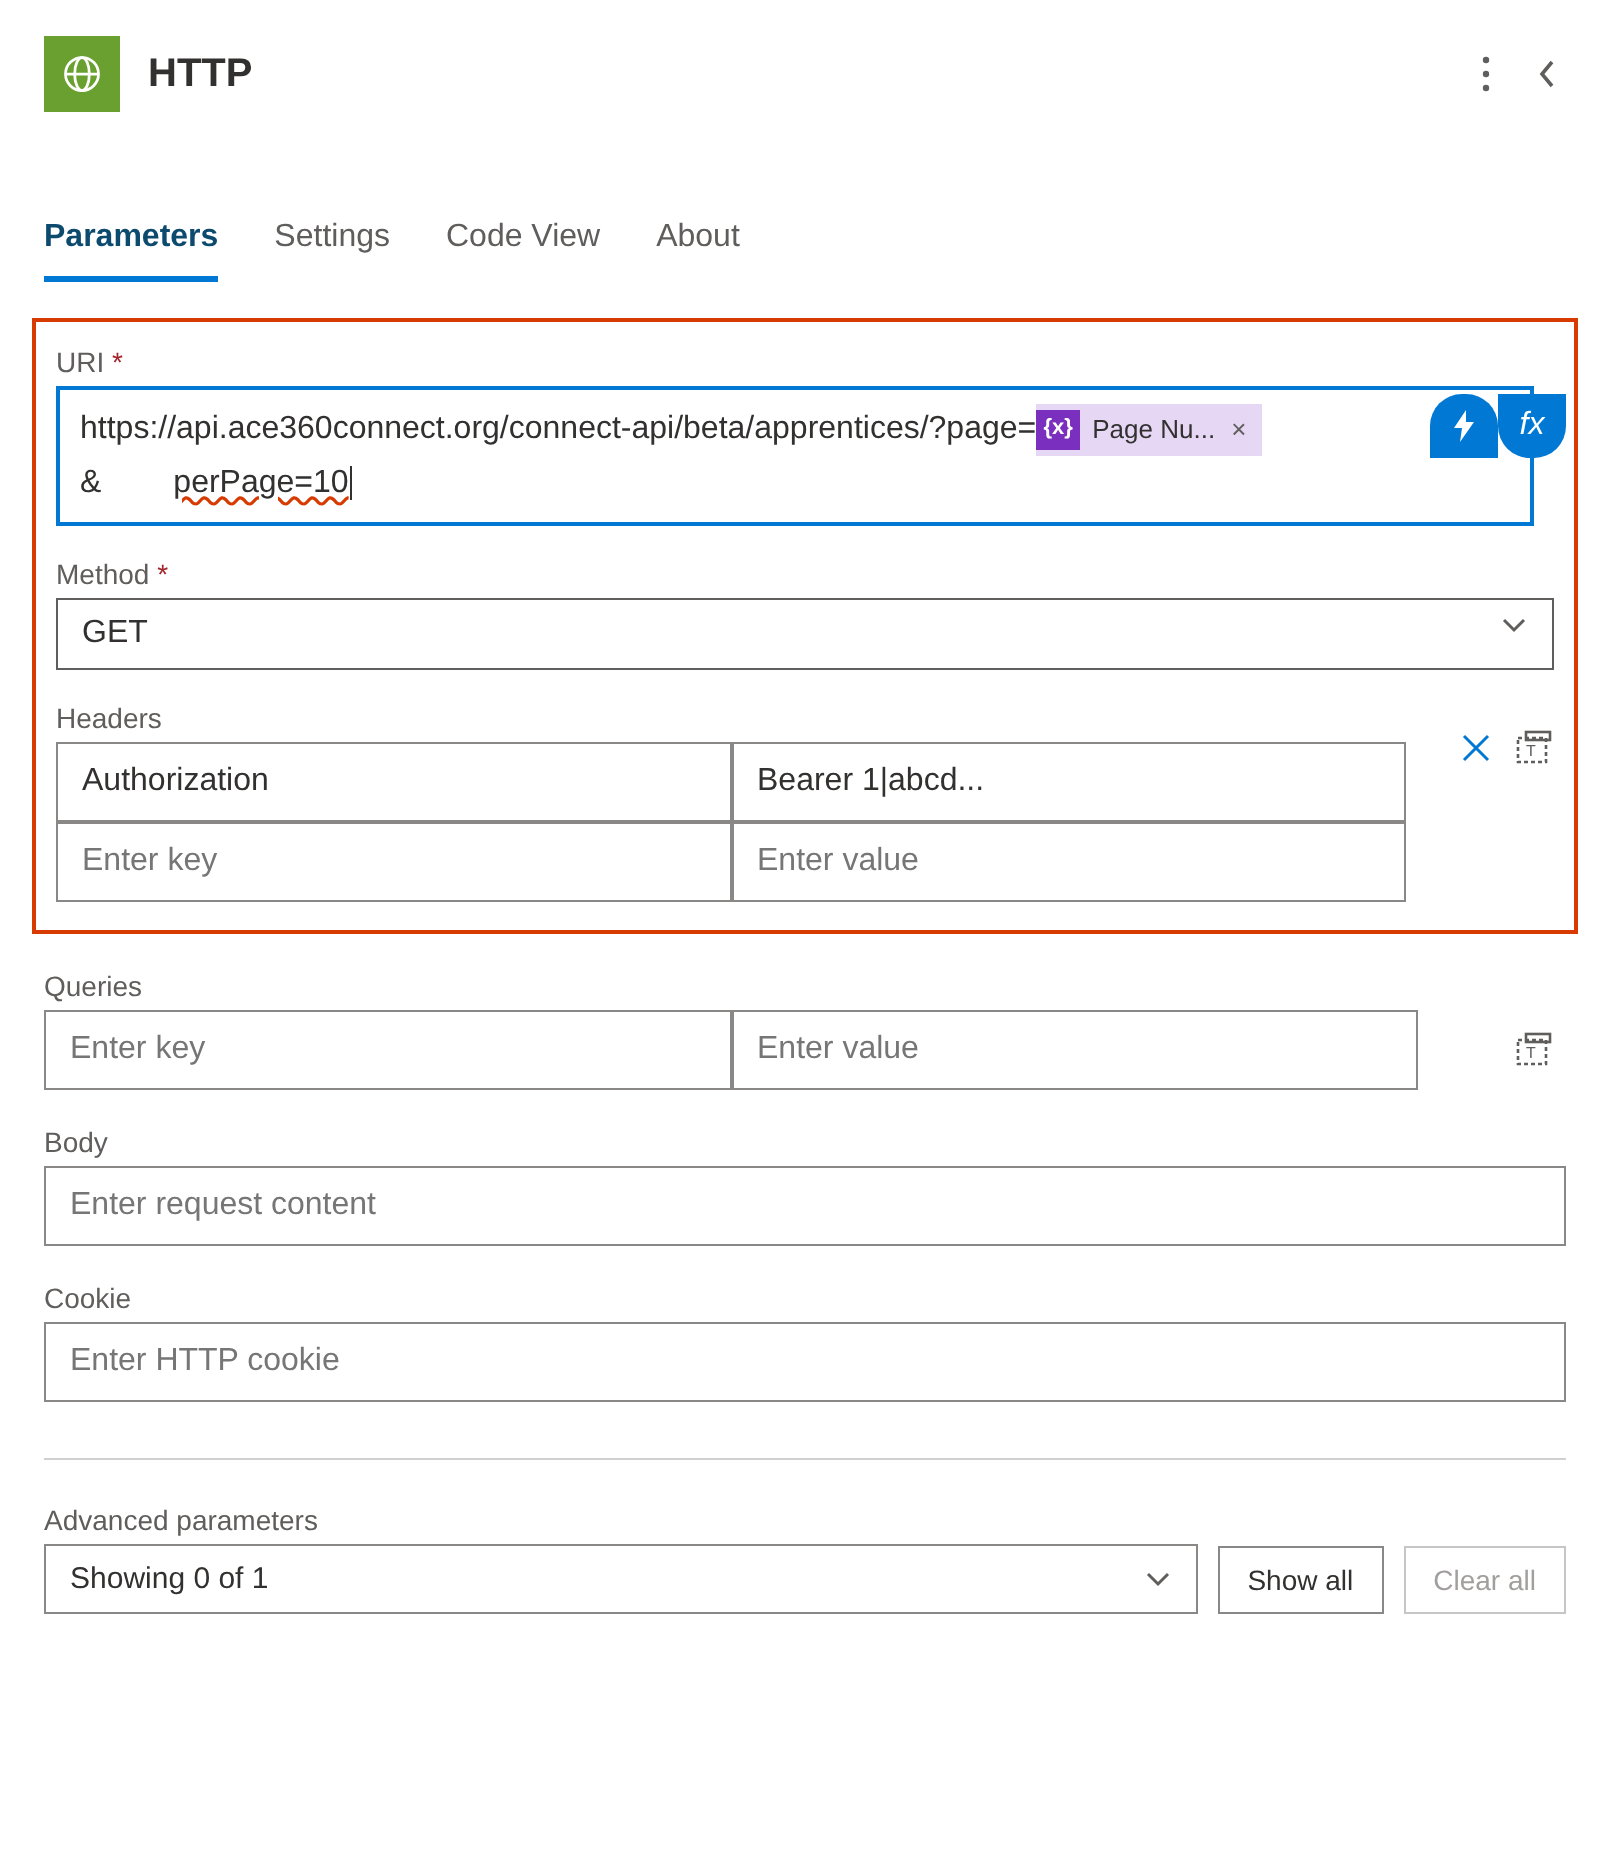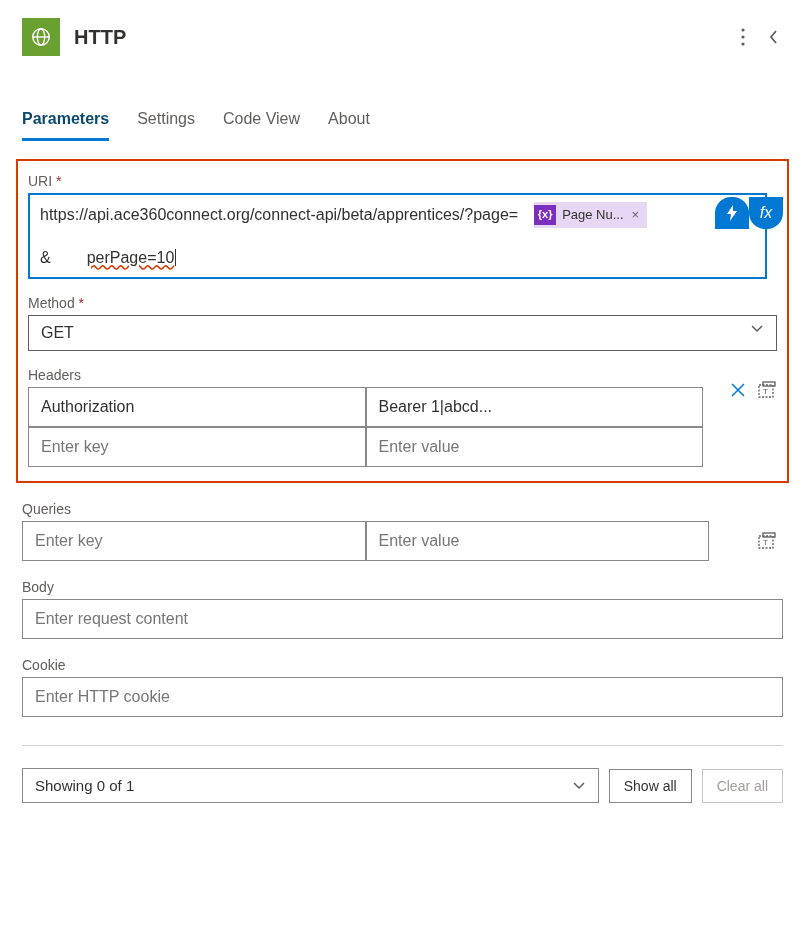--- a/index.html
+++ b/index.html
@@ -89,7 +89,7 @@
   display: flex;
   flex-wrap: wrap;
   align-items: center;
-  gap: 16px;
+  gap: 0;
   text-align: center;
 }
 .uri-text { color: #323130; }

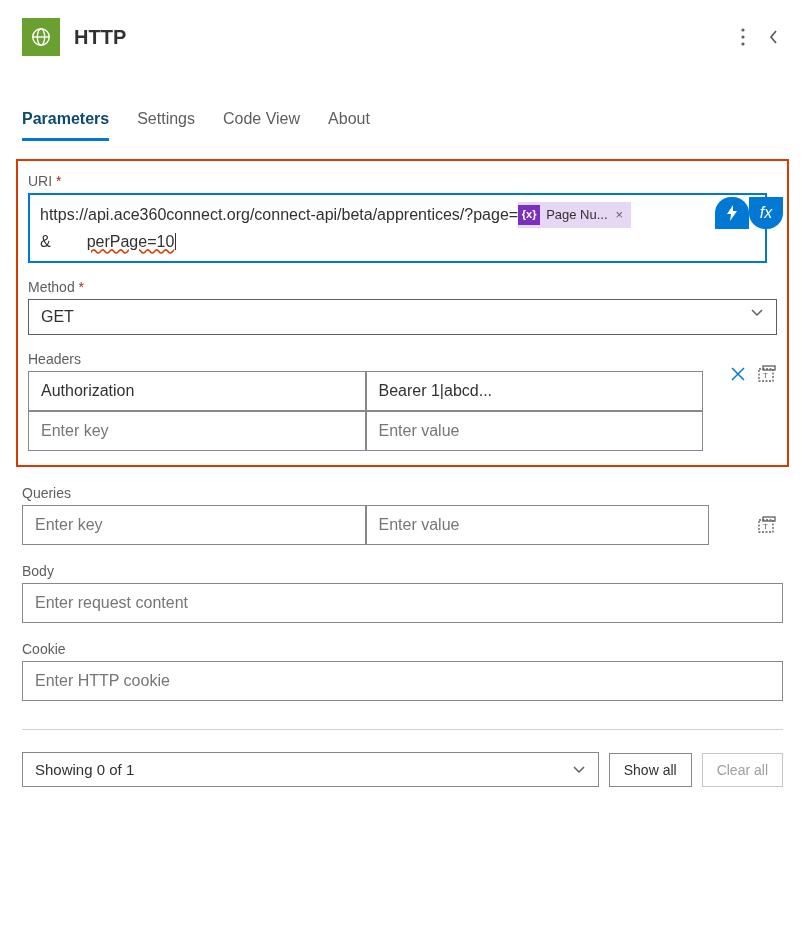--- a/index.html
+++ b/index.html
@@ -387,6 +387,7 @@
 <hr class="divider">
 
 <div class="section" style="margin-top:22px; padding-bottom:30px;">
+  <label class="field-label">Advanced parameters</label>
   <div class="adv-row">
     <div class="adv-select">
       <span>Showing 0 of 1</span>

